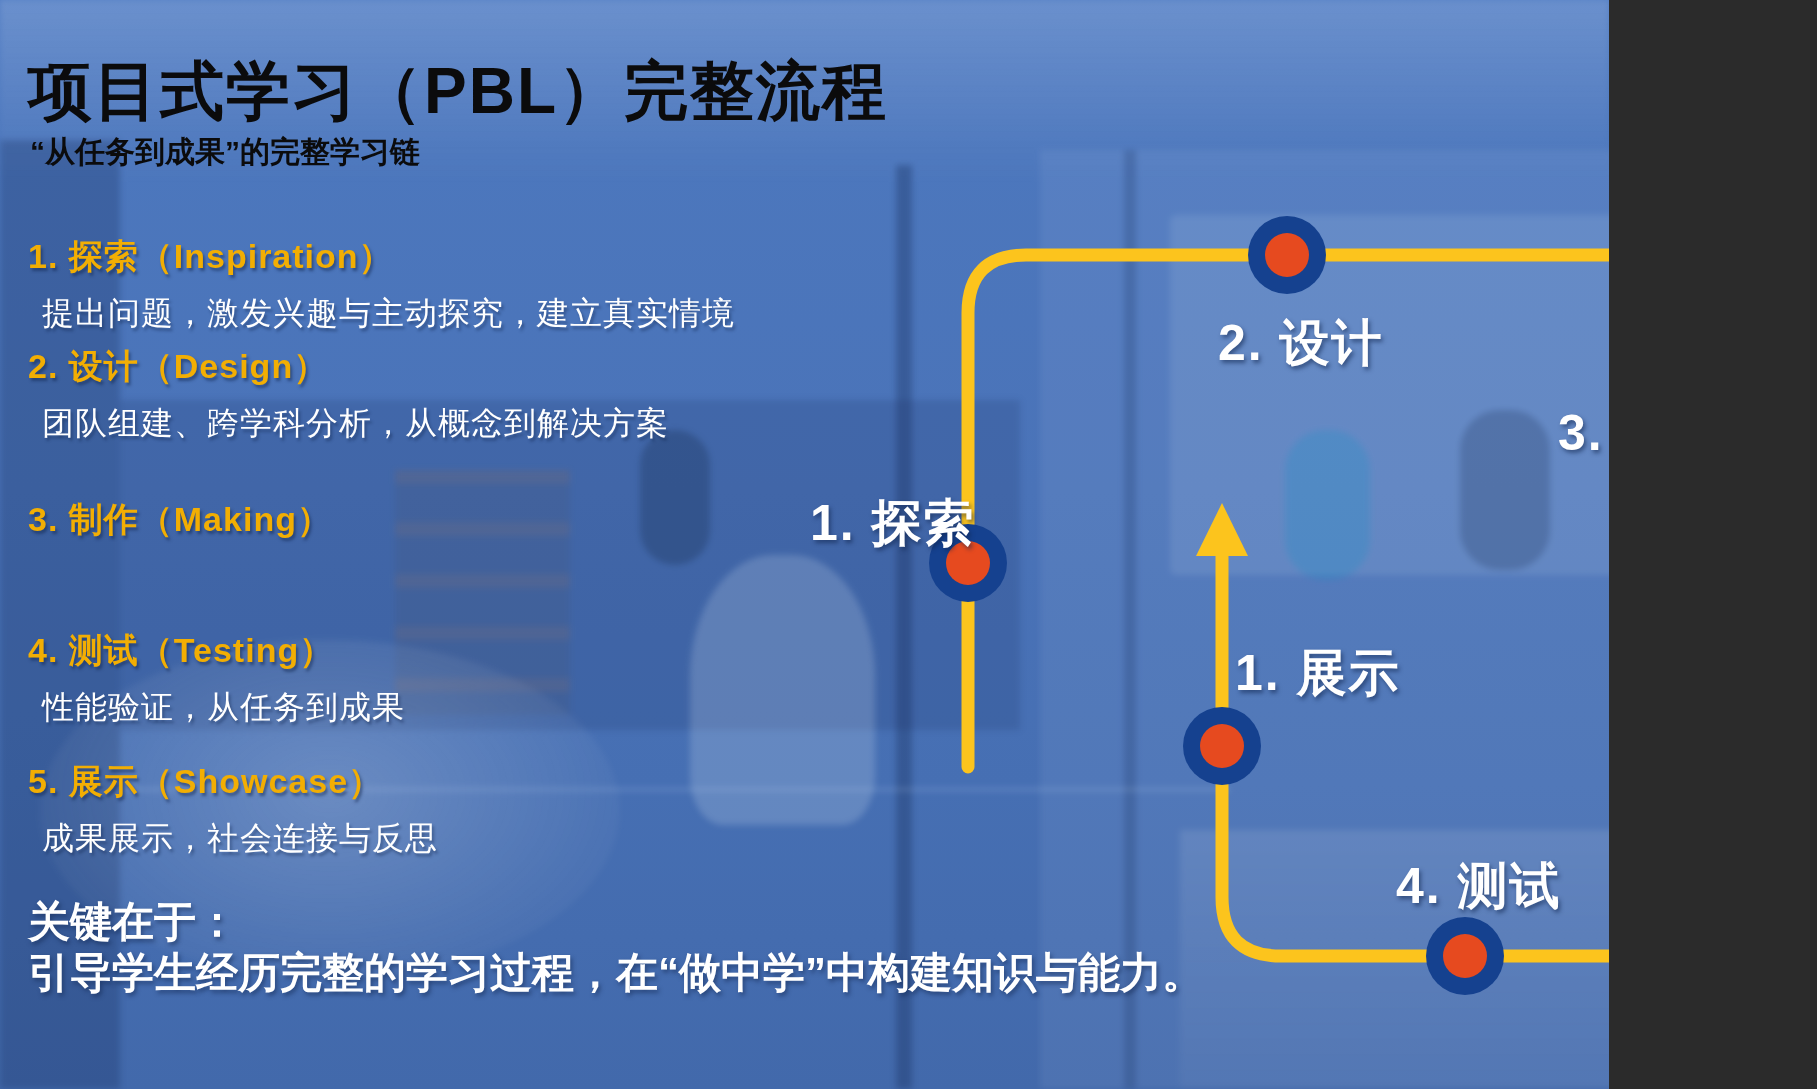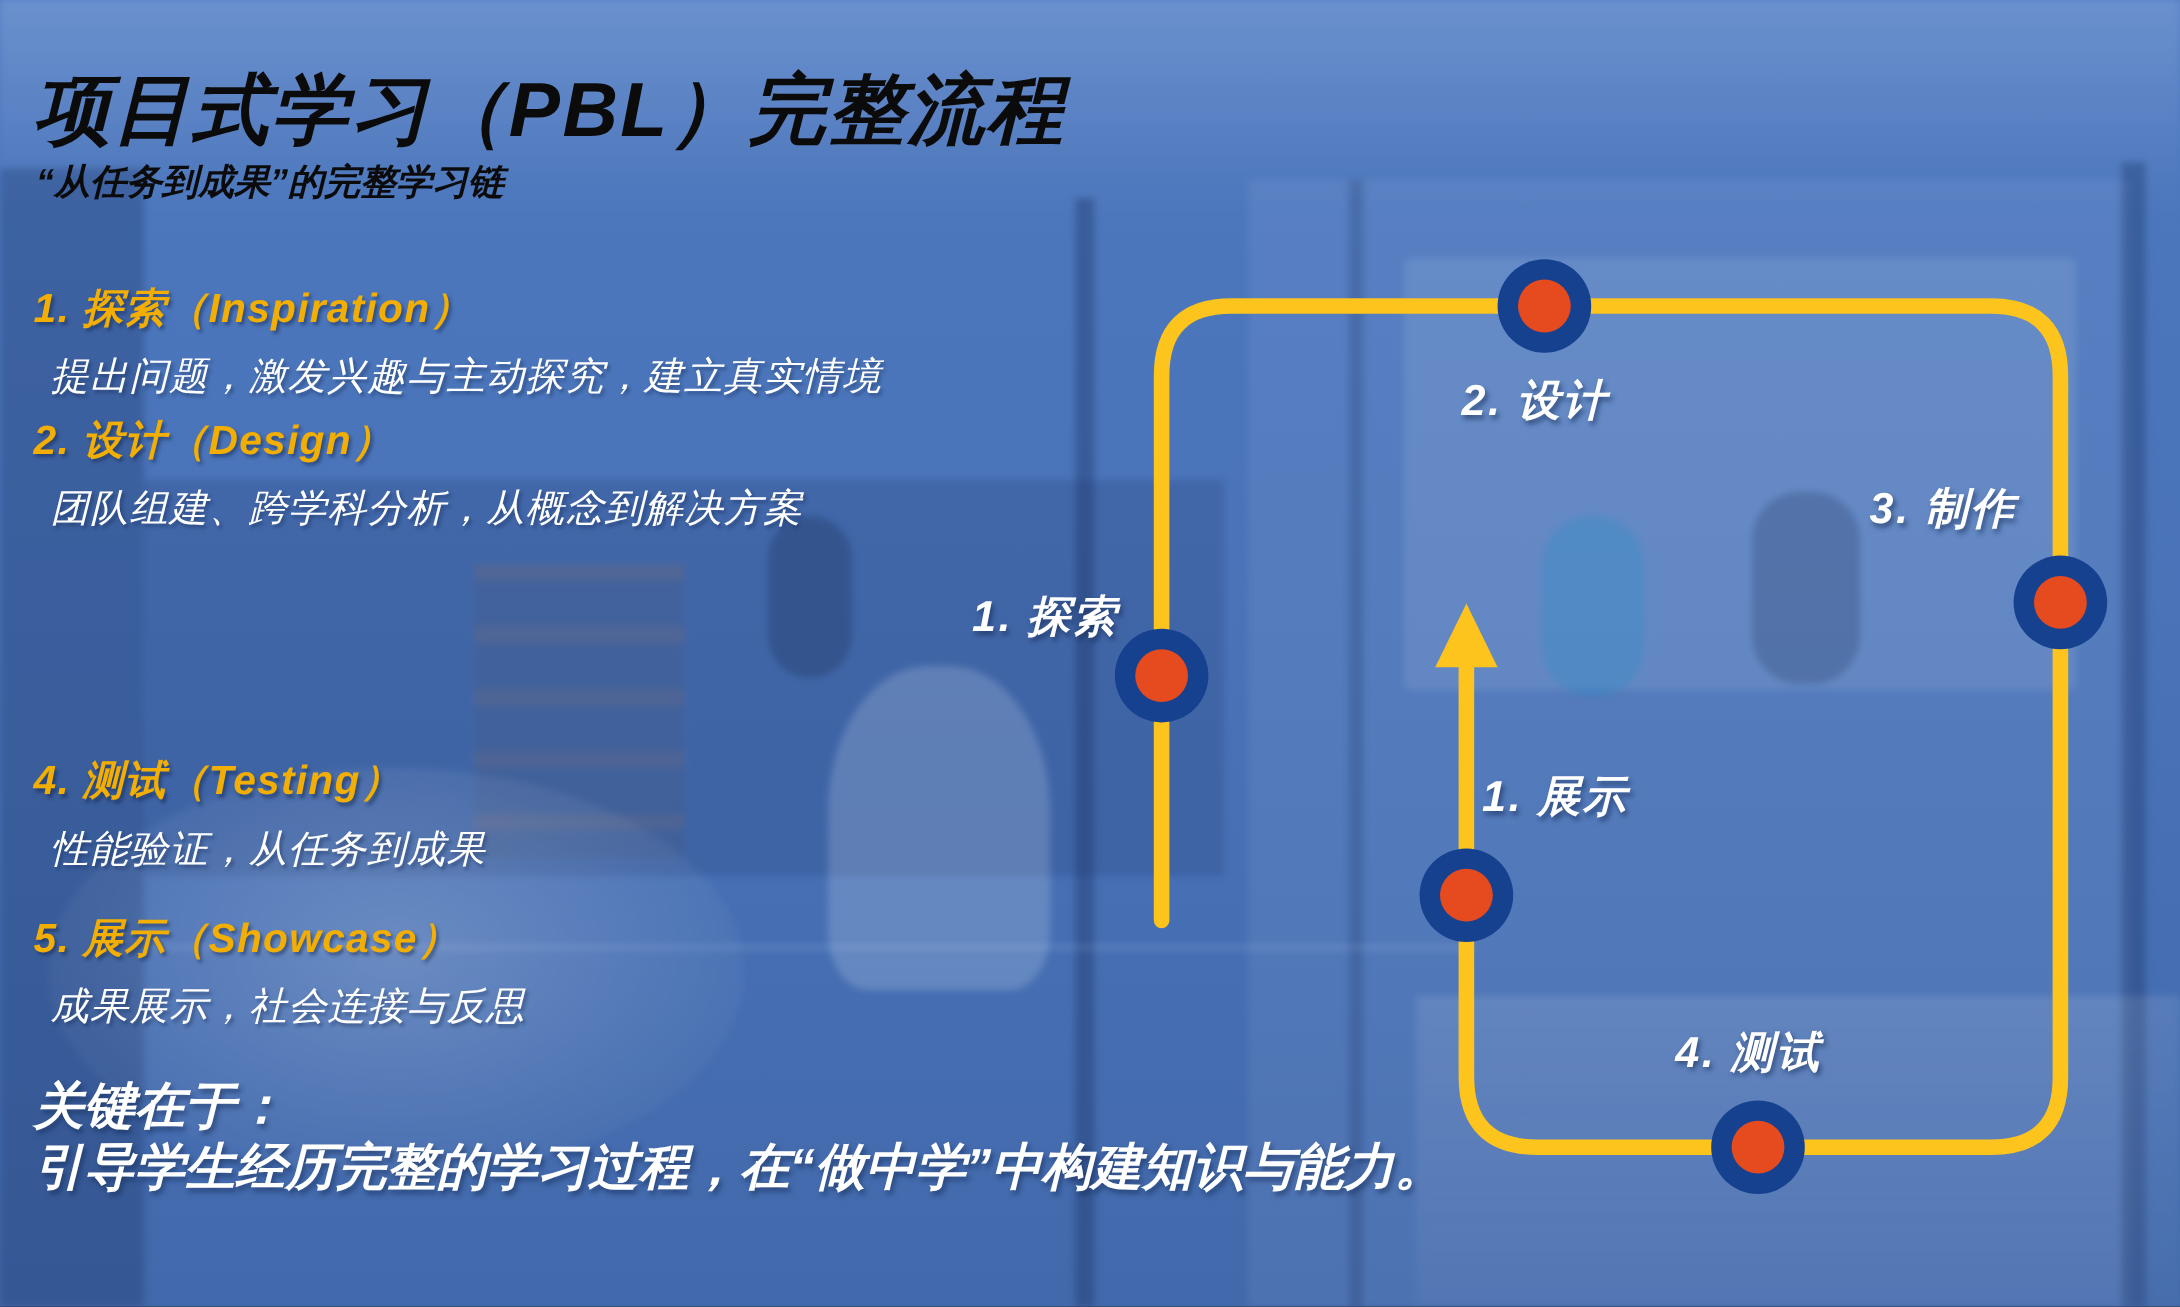--- a/index.html
+++ b/index.html
@@ -14,9 +14,8 @@
   html,body{margin:0;padding:0;}
   body{background:#2b2b2b;font-family:"Liberation Sans","DejaVu Sans",sans-serif;}
   .slide{
-    position:relative;width:1817px;height:1089px;overflow:hidden;
+    position:relative;width:1609px;height:1089px;overflow:hidden;
     background:linear-gradient(180deg,#5580c6 0%,#4c77bd 14%,var(--bg-blue,#4a73b8) 45%,#466fb3 72%,#4269ab 100%);
-    font-style:italic;
   }
   
   .bg{position:absolute;inset:0;filter:blur(3px);}

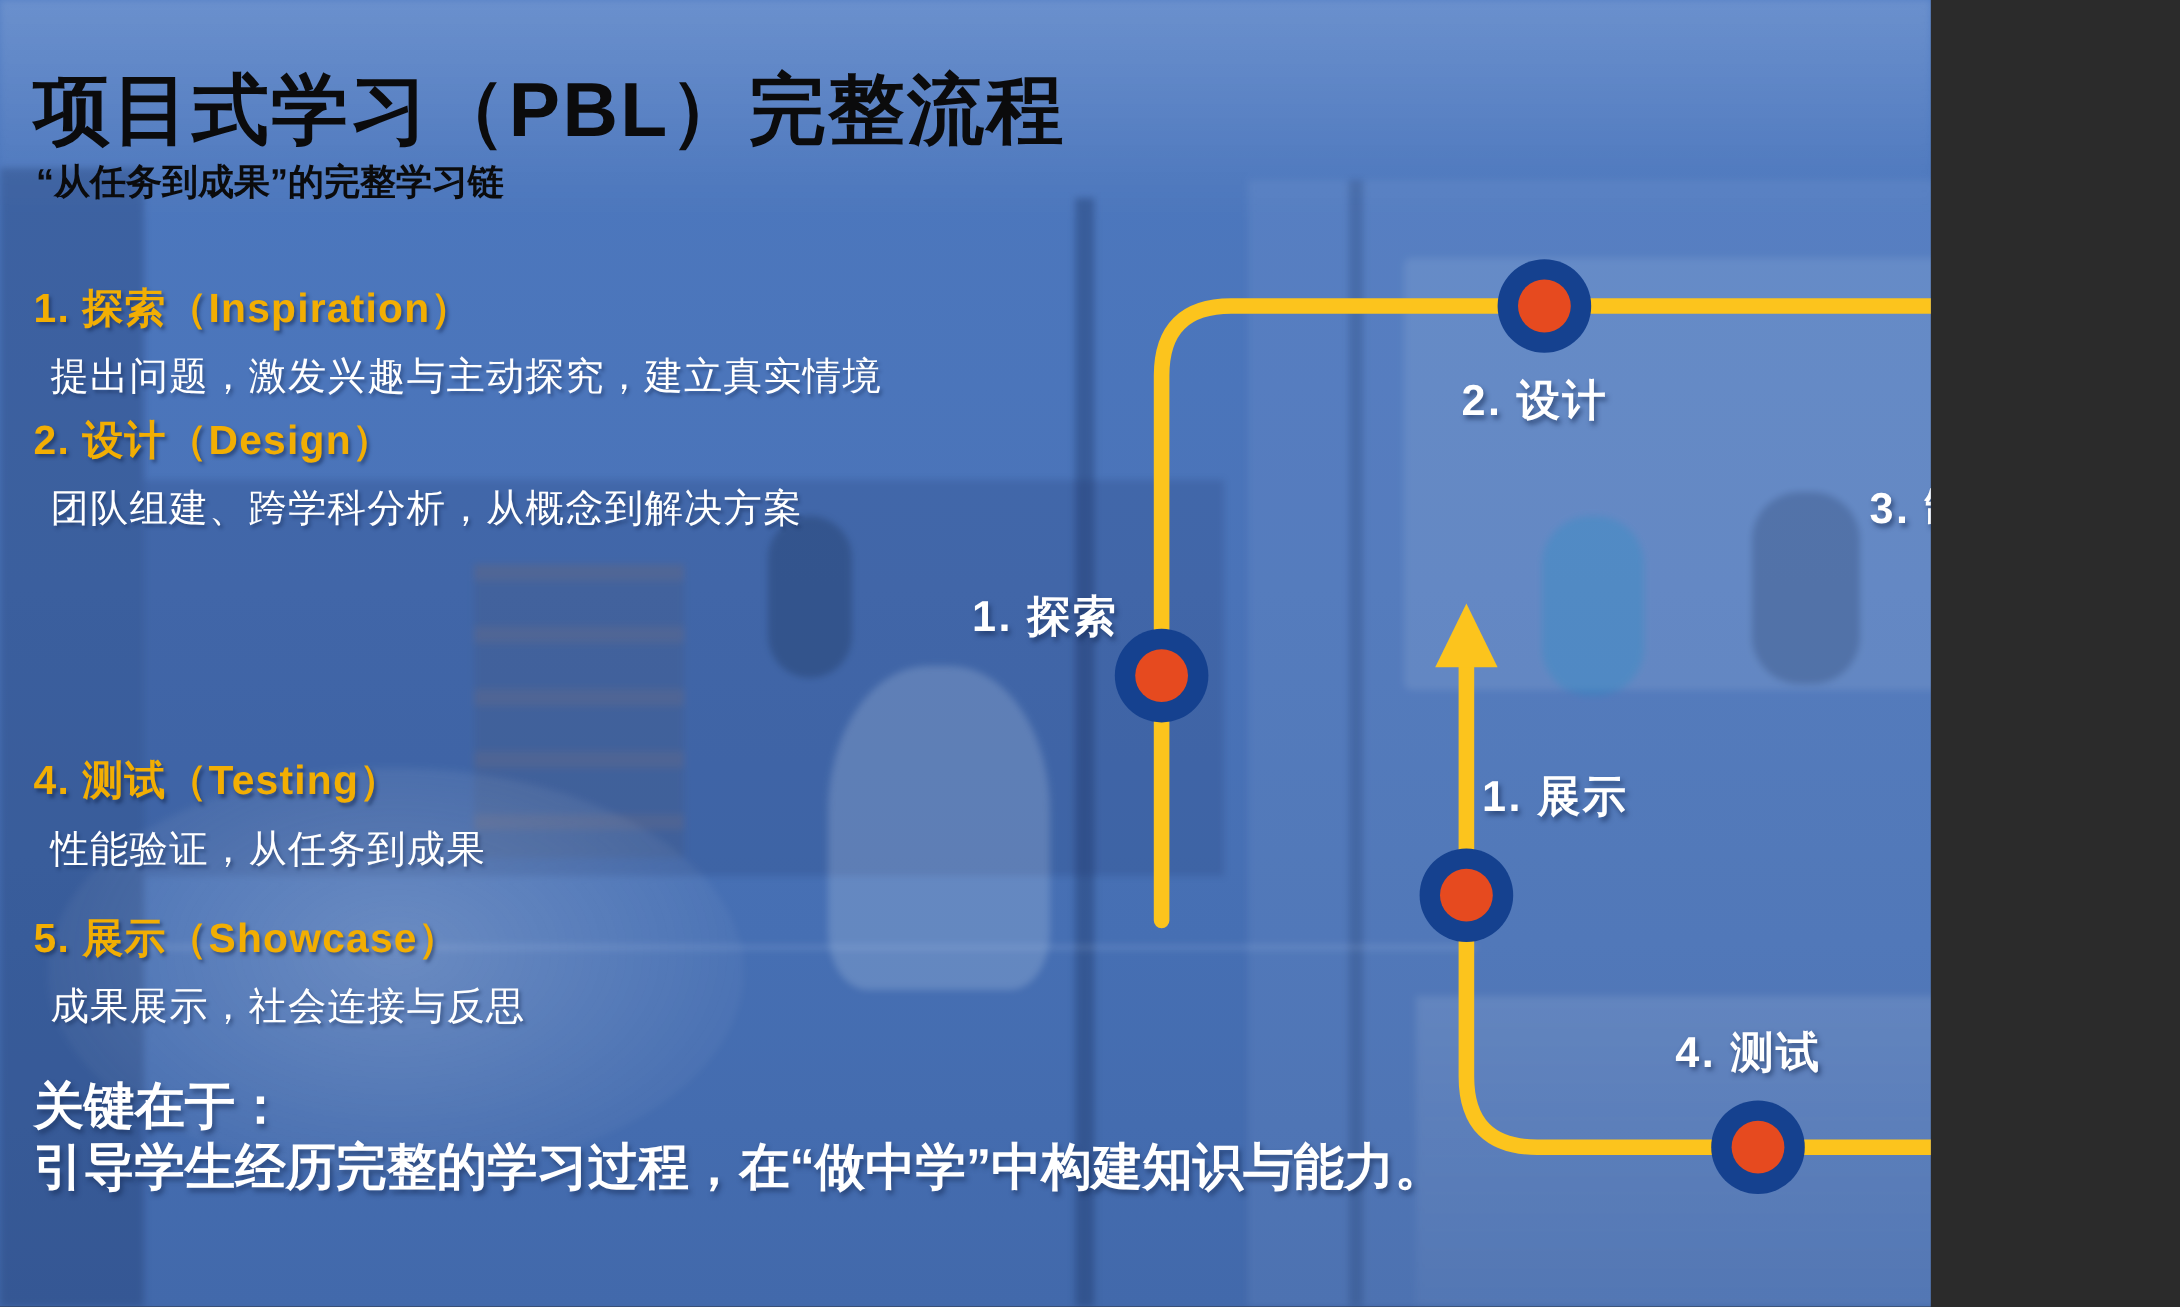--- a/index.html
+++ b/index.html
@@ -53,7 +53,7 @@
   .flow-arrow{fill:var(--path-yellow,#FCC41D);}
   .node-outer{fill:var(--node-navy,#15418F);}
   .node-inner{fill:var(--node-orange,#E64A1F);}
-  .node-label{position:absolute;color:var(--text-light,#fff);font-size:36px;font-weight:800;letter-spacing:2px;text-shadow:2px 3px 4px rgba(15,35,75,.55);white-space:nowrap;}
+  .node-label{position:absolute;color:var(--text-light,#fff);font-size:50px;font-weight:800;letter-spacing:2px;text-shadow:2px 3px 4px rgba(15,35,75,.55);white-space:nowrap;}
   .label-1{left:810px;top:470px;margin-top:20px;}
   .label-2{left:1218px;top:310px;}
   .label-3{left:1558px;top:400px;}

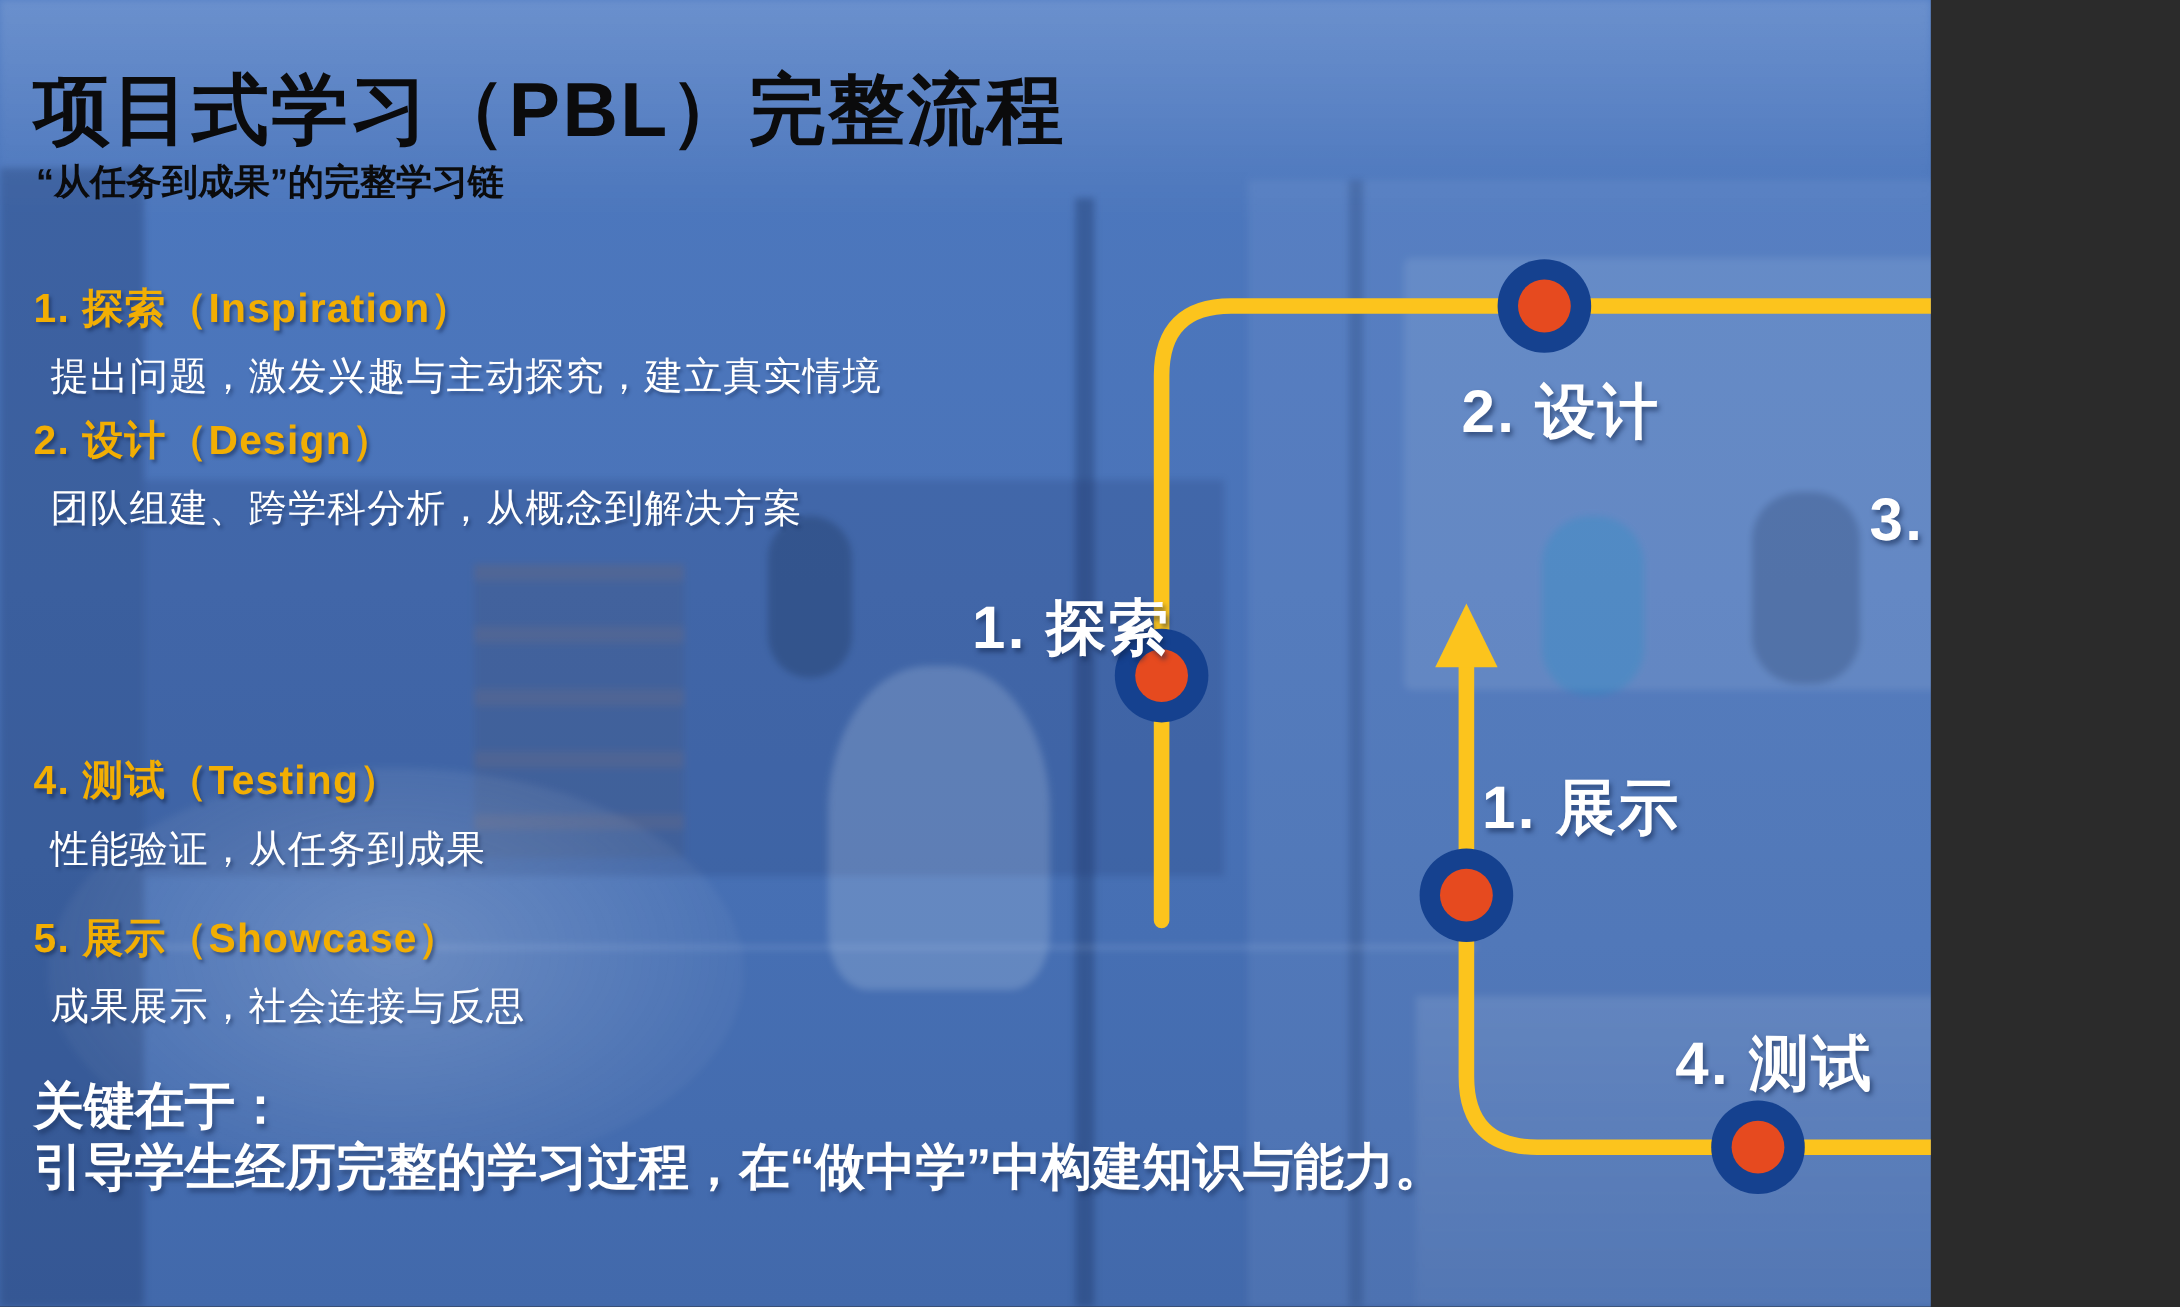--- a/index.html
+++ b/index.html
@@ -96,6 +96,7 @@
     <p>团队组建、跨学科分析，从概念到解决方案</p>
   </div>
   <div class="step step-3">
+    <h3>3. 制作（Making）</h3>
   </div>
   <div class="step step-4">
     <h3>4. 测试（Testing）</h3>

